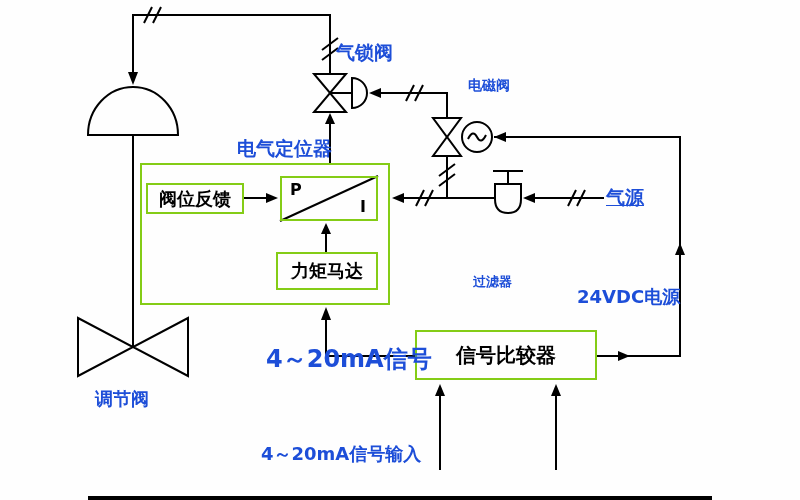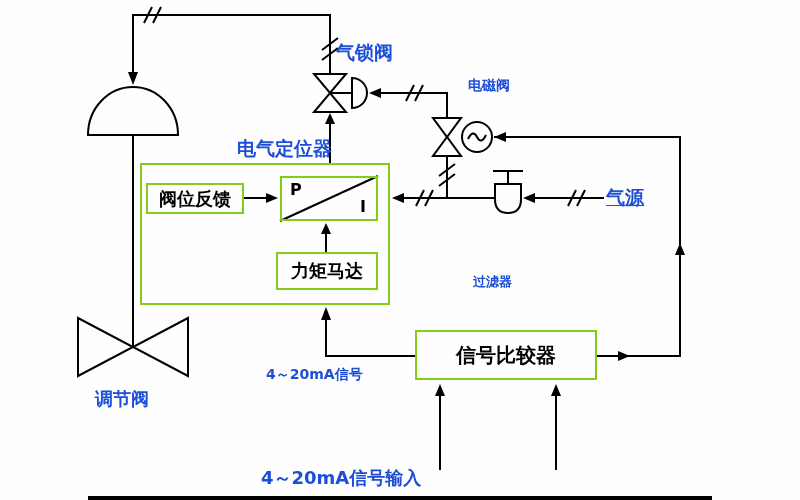--- a/index.html
+++ b/index.html
@@ -156,6 +156,7 @@
 
   <div class="lbl" style="left:606px; top:188px; font-size:19px;text-decoration:underline;">气源</div>
 
+  <div class="lbl" style="left:577px; top:288px; font-size:18px;">24VDC电源</div>
 
   <div class="lbl" style="left:266px; top:367px; font-size:14px;">4～20mA信号</div>
 

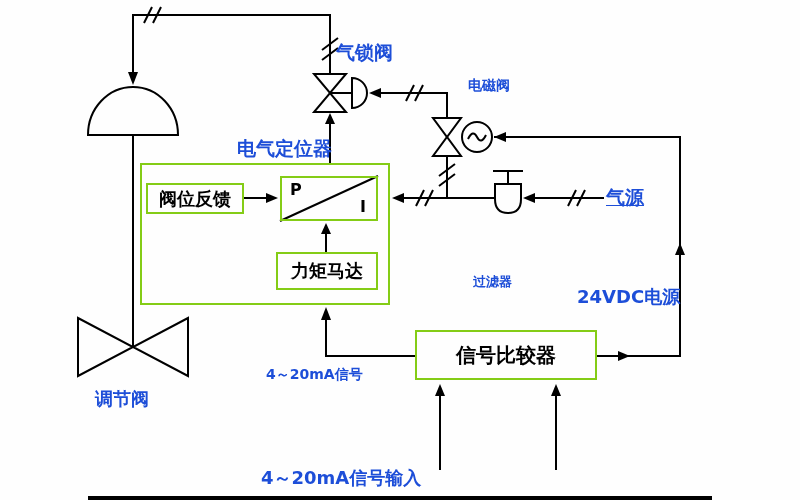--- a/index.html
+++ b/index.html
@@ -158,7 +158,7 @@
 
   <div class="lbl" style="left:577px; top:288px; font-size:18px;">24VDC电源</div>
 
-  <div class="lbl" style="left:266px; top:367px; font-size:14px;">4～20mA信号</div>
+  <div class="lbl" style="left:266px; top:347px; font-size:24px;">4～20mA信号</div>
 
   <div class="lbl" style="left:261px; top:445px; font-size:18px;margin-top:24px;">4～20mA信号输入</div>
 

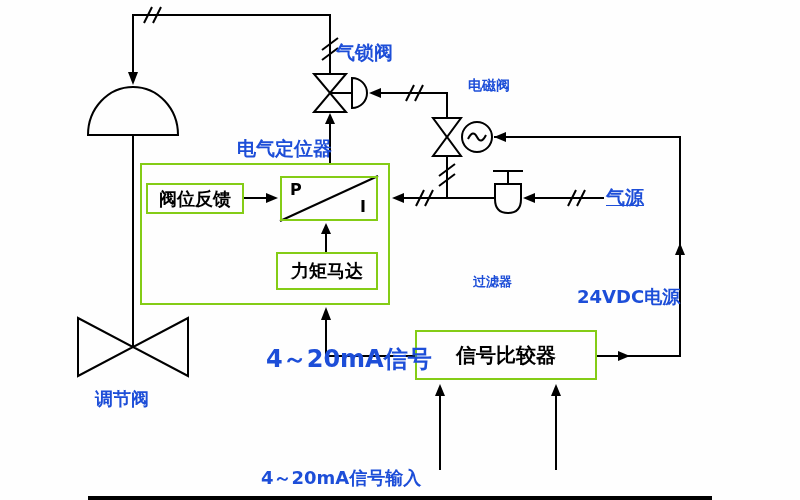--- a/index.html
+++ b/index.html
@@ -160,7 +160,7 @@
 
   <div class="lbl" style="left:266px; top:347px; font-size:24px;">4～20mA信号</div>
 
-  <div class="lbl" style="left:261px; top:445px; font-size:18px;margin-top:24px;">4～20mA信号输入</div>
+  <div class="lbl" style="left:261px; top:445px; font-size:18px;">4～20mA信号输入</div>
 
 
   <div class="lbl" style="left:95px; top:390px; font-size:18px;">调节阀</div>

